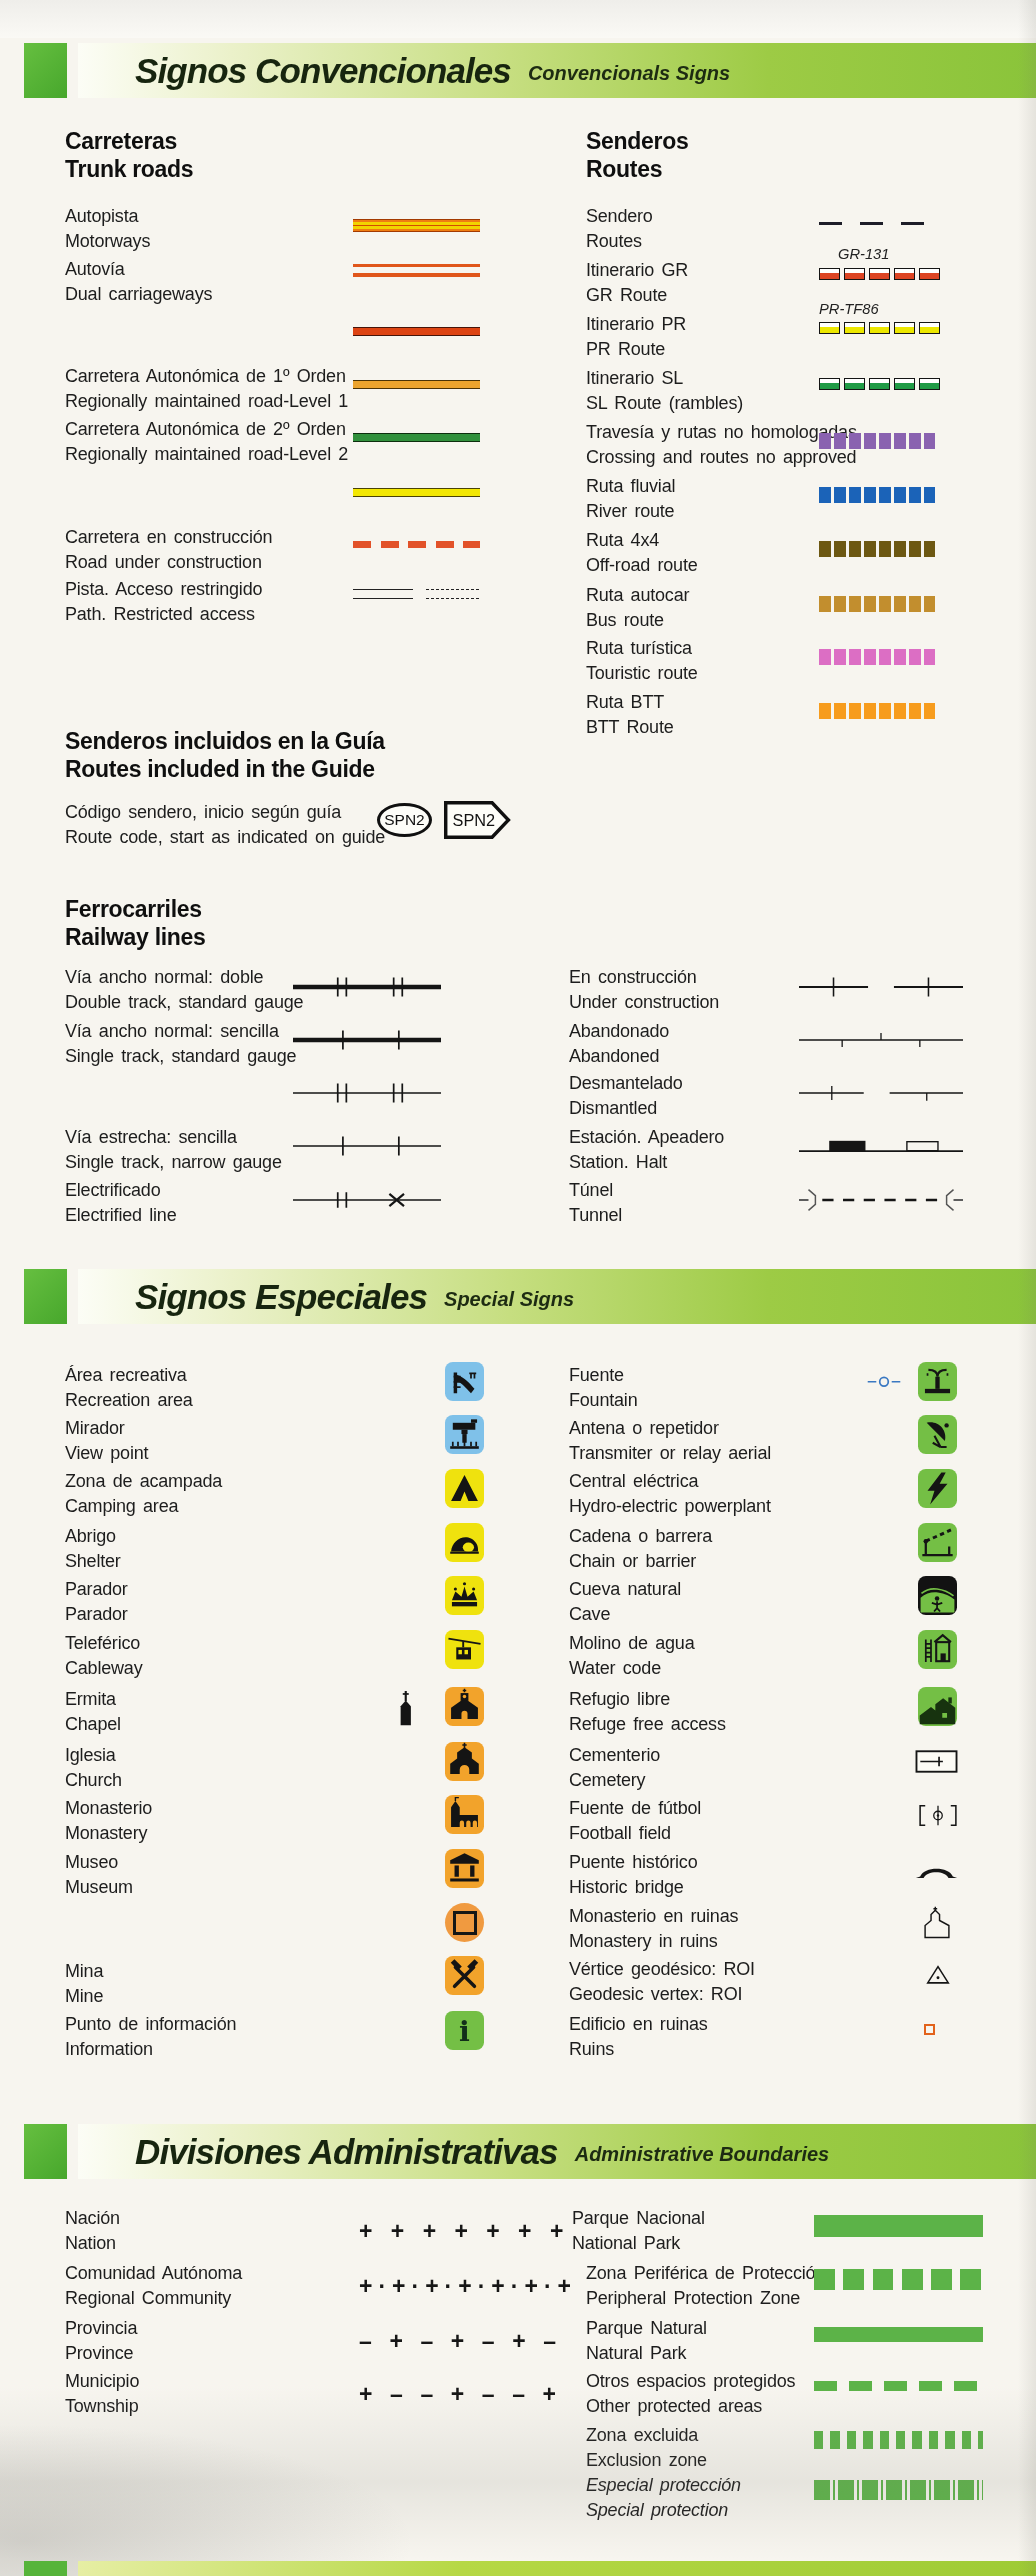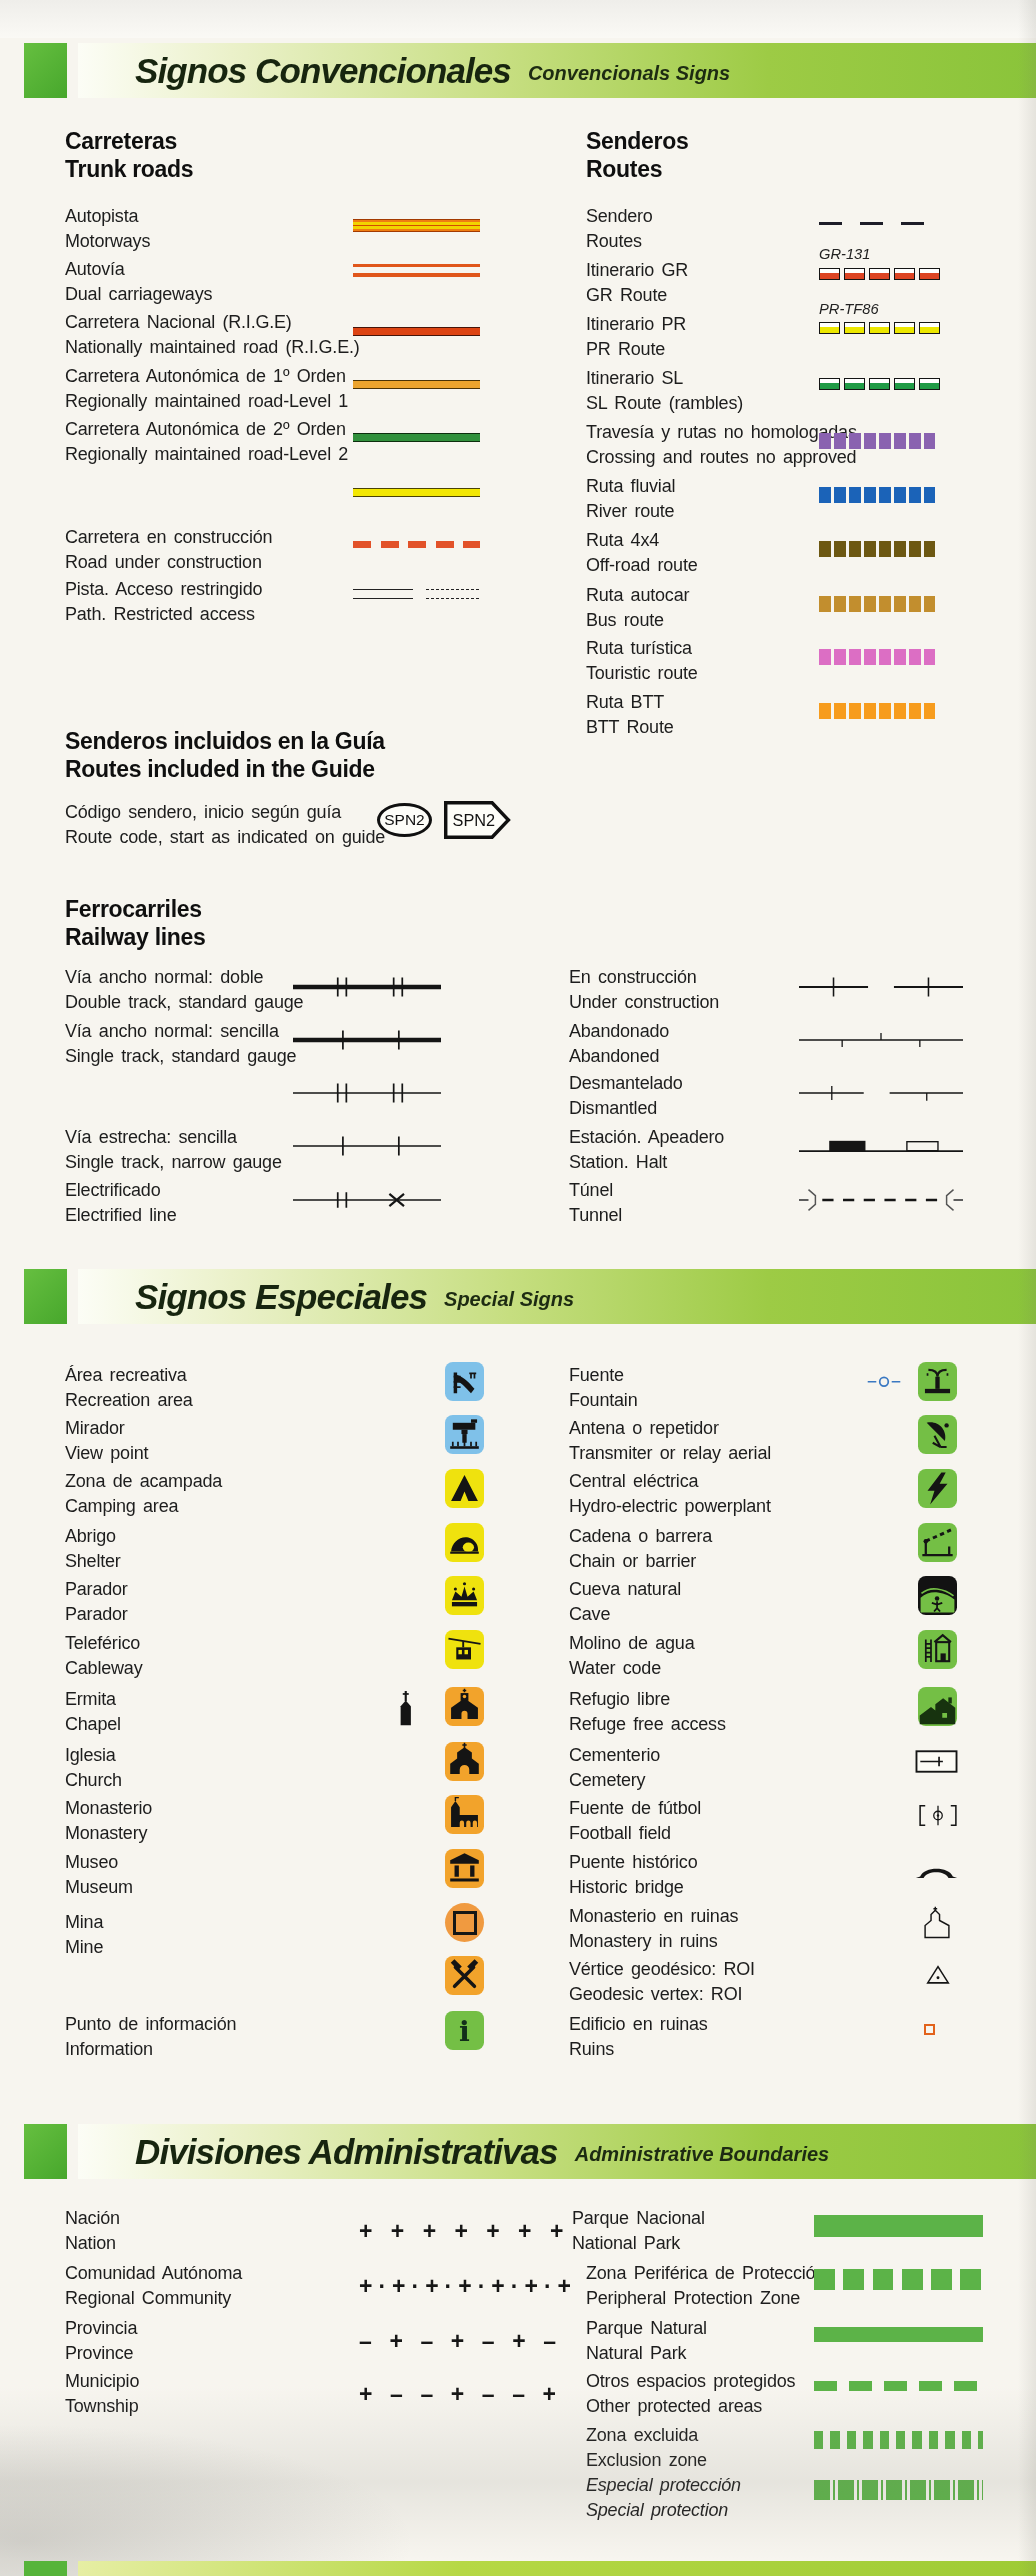--- a/index.html
+++ b/index.html
@@ -156,7 +156,7 @@
     <div>Itinerario GR</div>
       <div>GR Route</div>
   </div>
-  <div class="code" style="left:819px;top:246px">GR-131</div>
+  <div class="code" style="left:838px;top:246px">GR-131</div>
   <div class="rsym boxrow" style="top:268px">
     <span class="box box-gr"></span>
       <span class="box box-gr"></span>

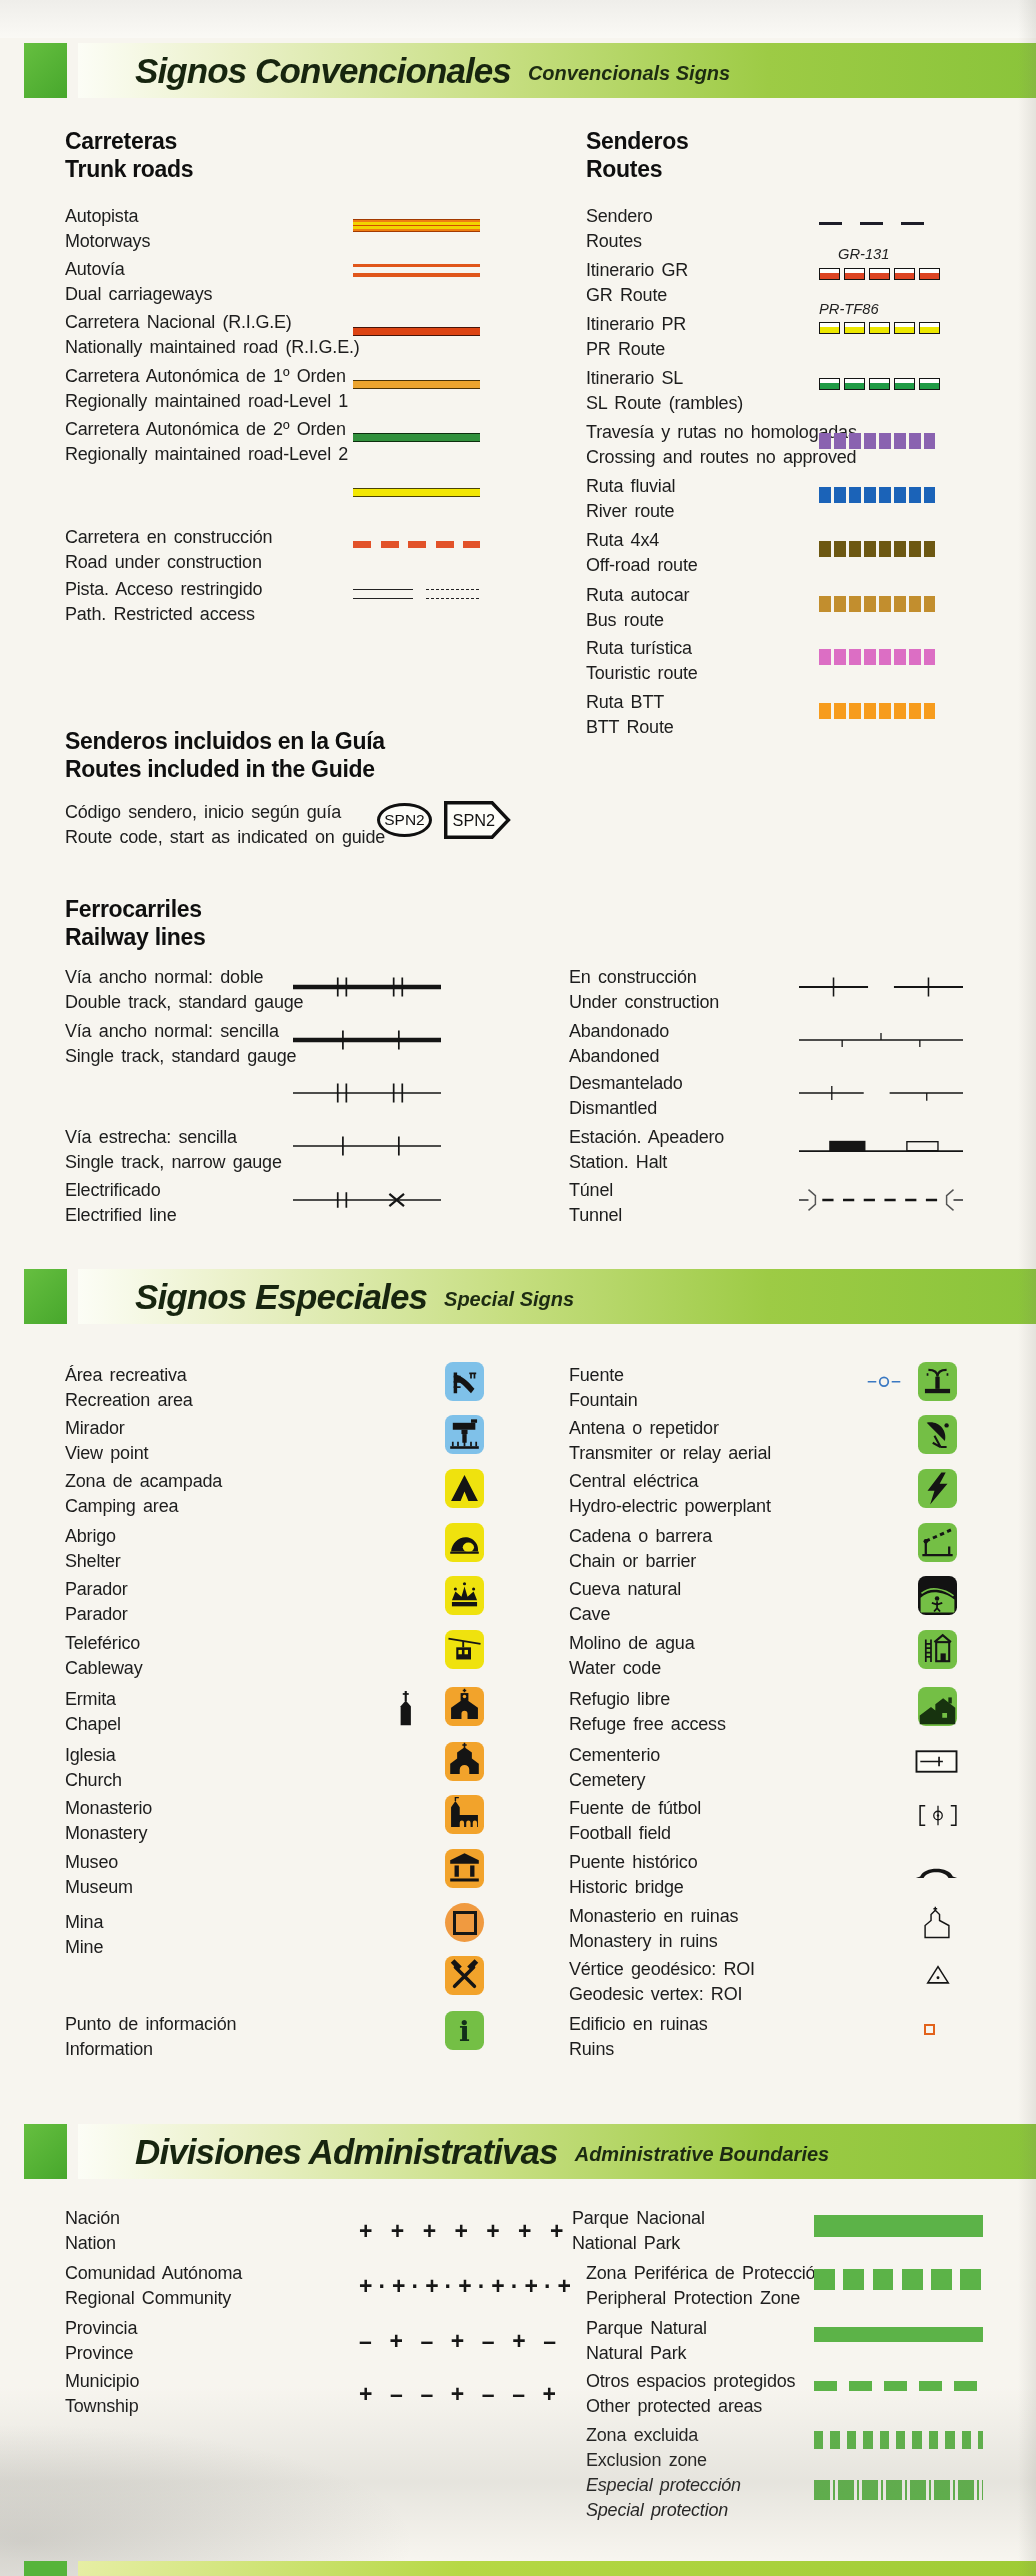--- a/index.html
+++ b/index.html
@@ -106,10 +106,6 @@
   </div>
   <div class="band sym-autovia" style="top:264px"></div>
 
-  <div class="item" style="left:65px;top:310px">
-    <div>Carretera Nacional (R.I.G.E)</div>
-      <div>Nationally maintained road (R.I.G.E.)</div>
-  </div>
   <div class="band sym-nacional" style="top:327px"></div>
 
   <div class="item" style="left:65px;top:364px">

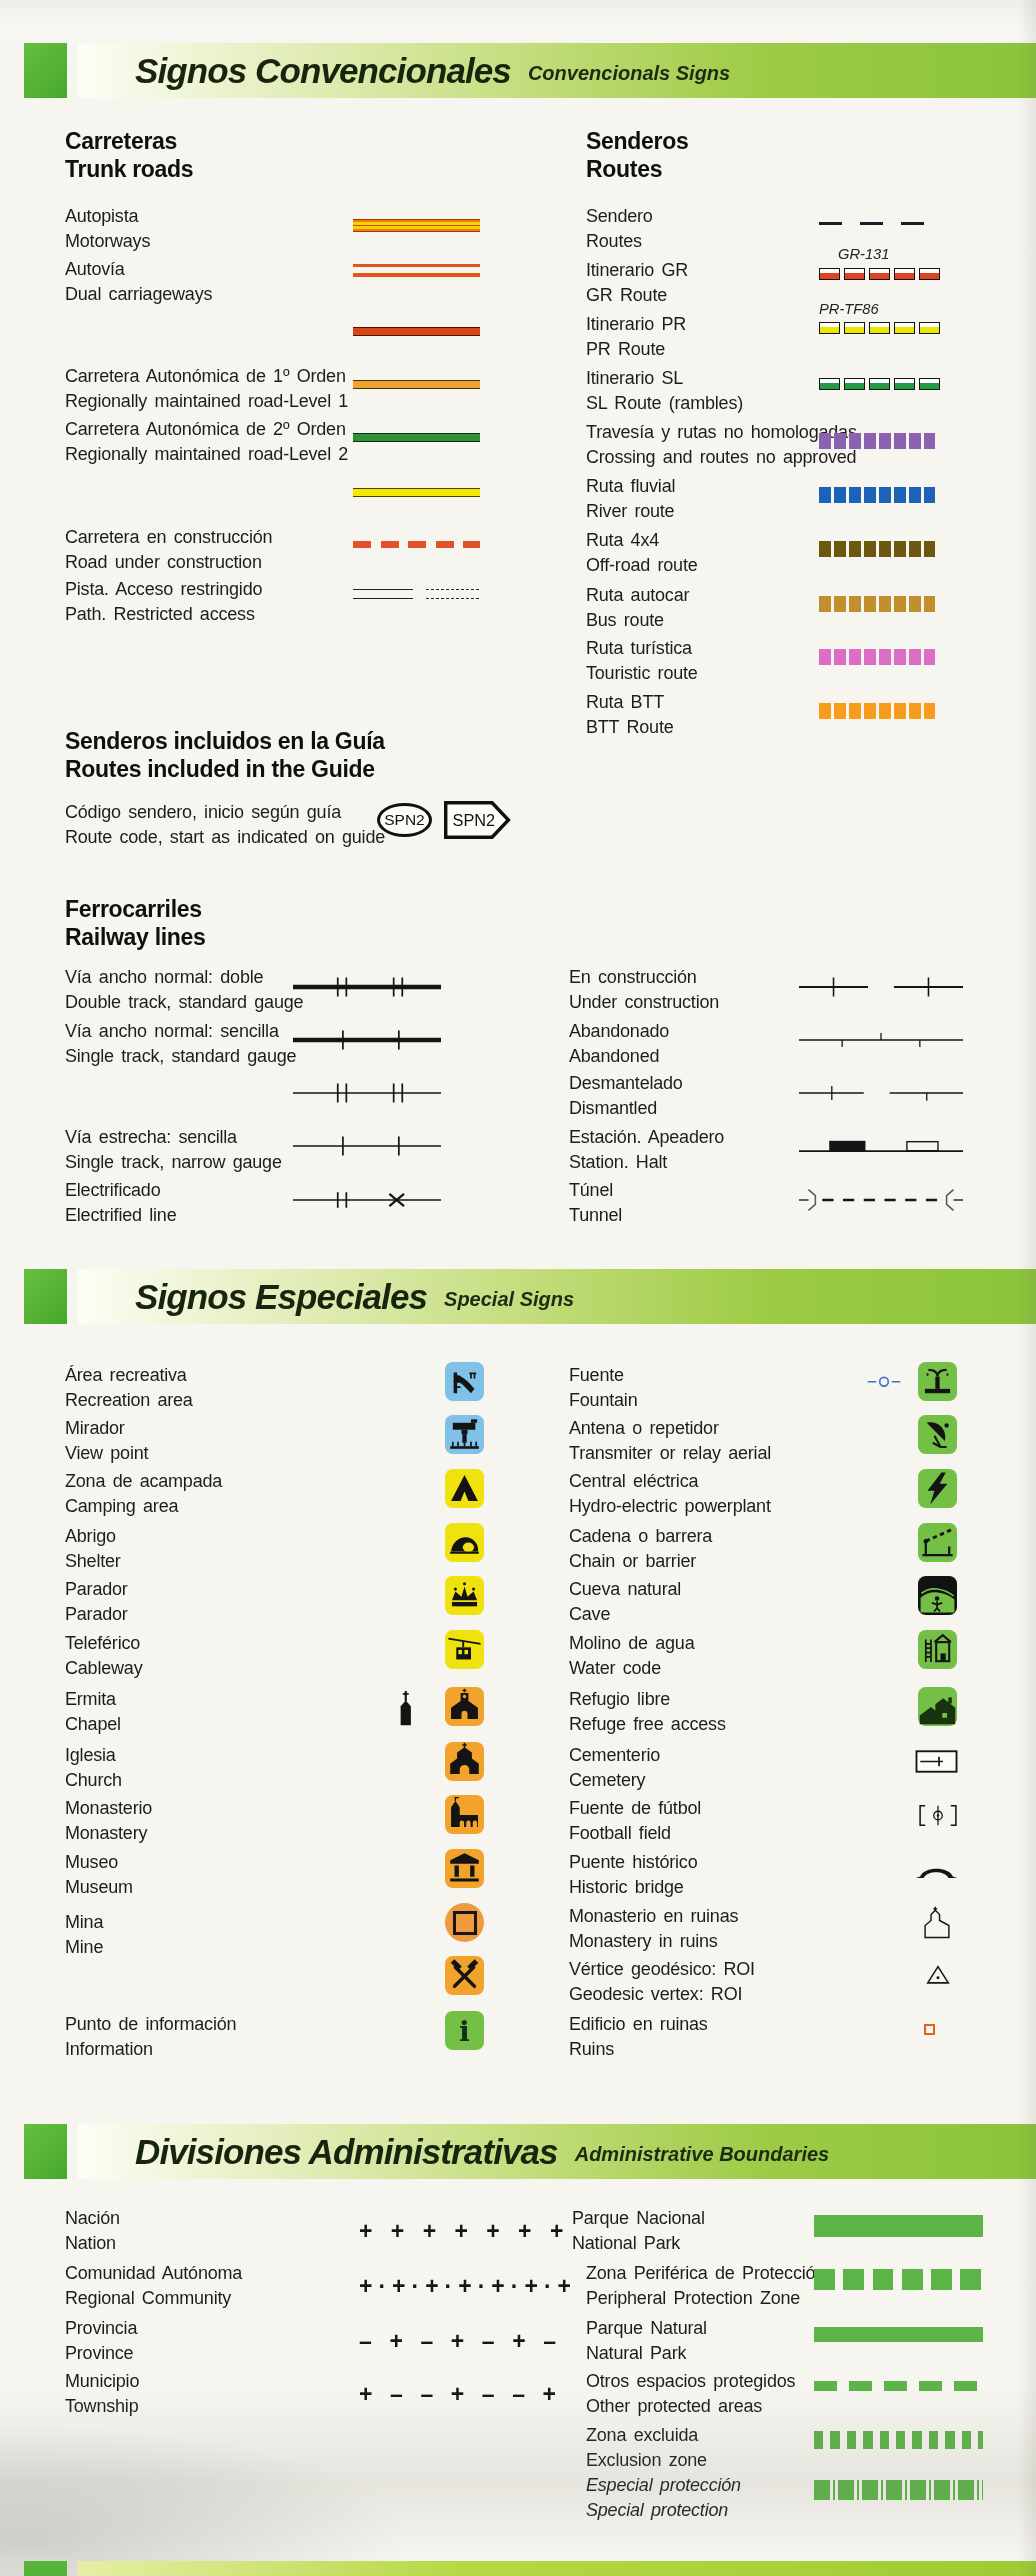--- a/index.html
+++ b/index.html
@@ -531,7 +531,7 @@
     <div class="insq"></div>
   </div>
 
-  <div class="item" style="left:65px;top:1910px">
+  <div class="item" style="left:65px;top:1959px">
     <div>Mina</div>
       <div>Mine</div>
     </div>

